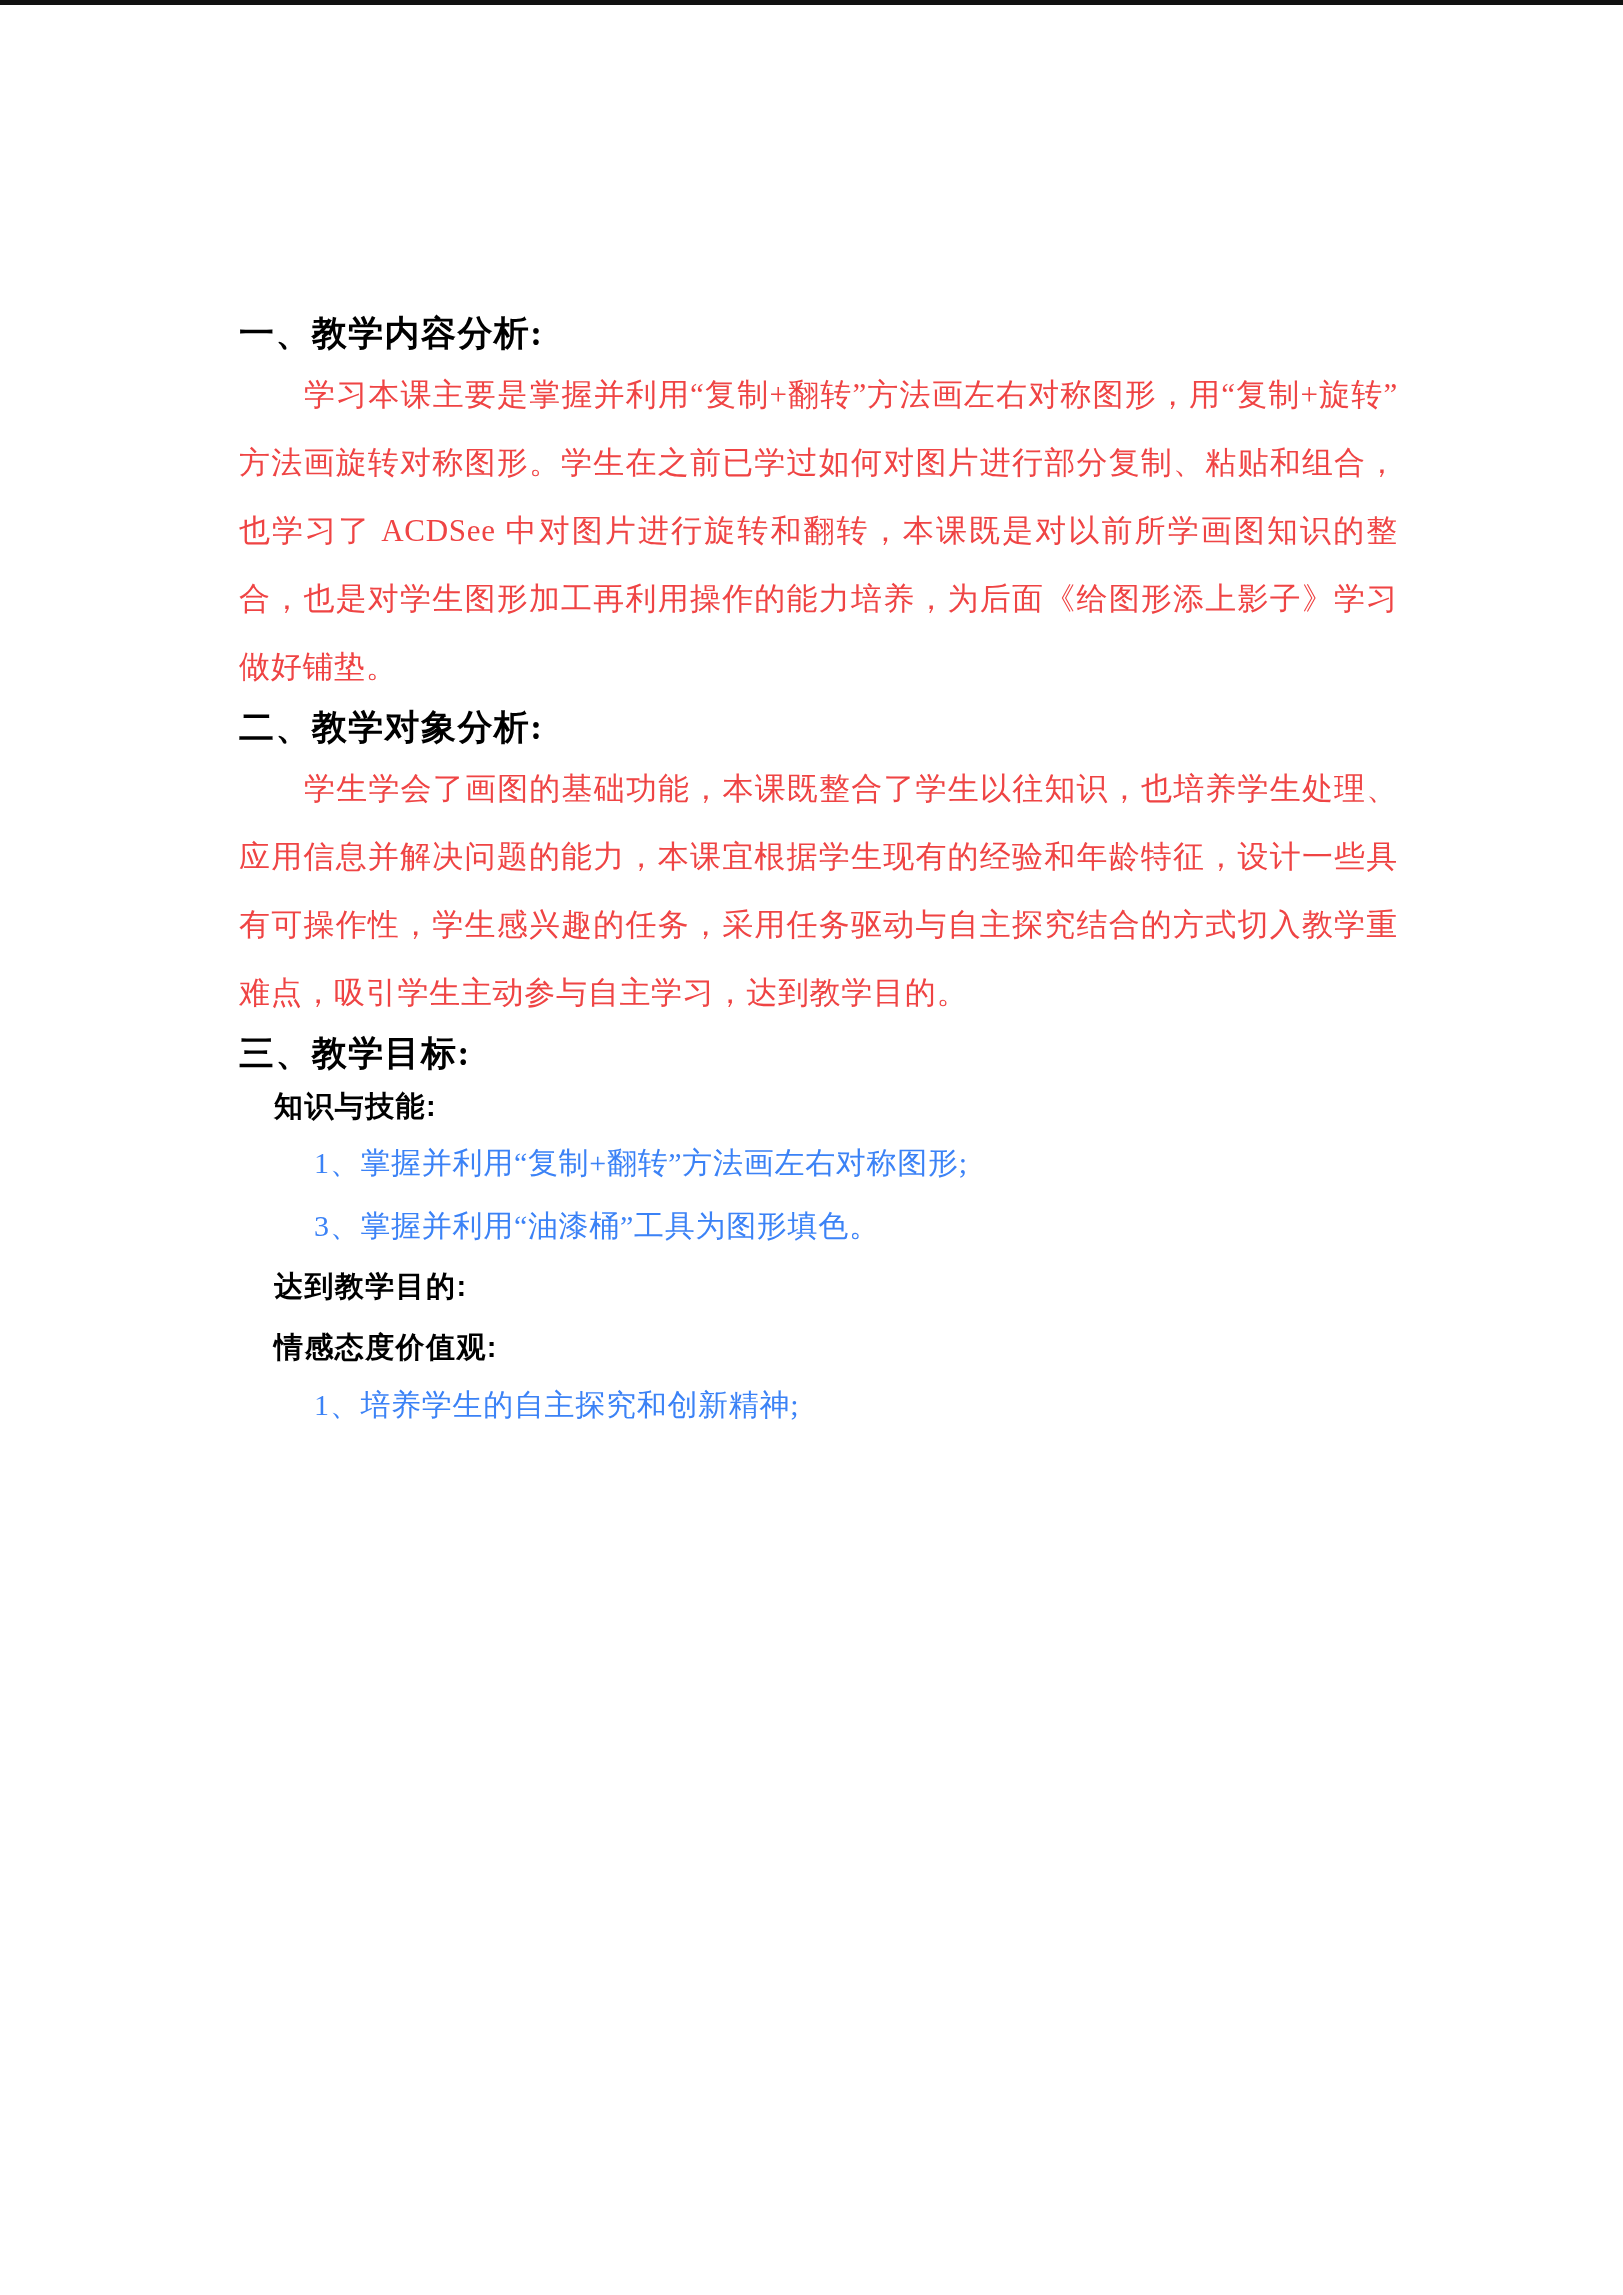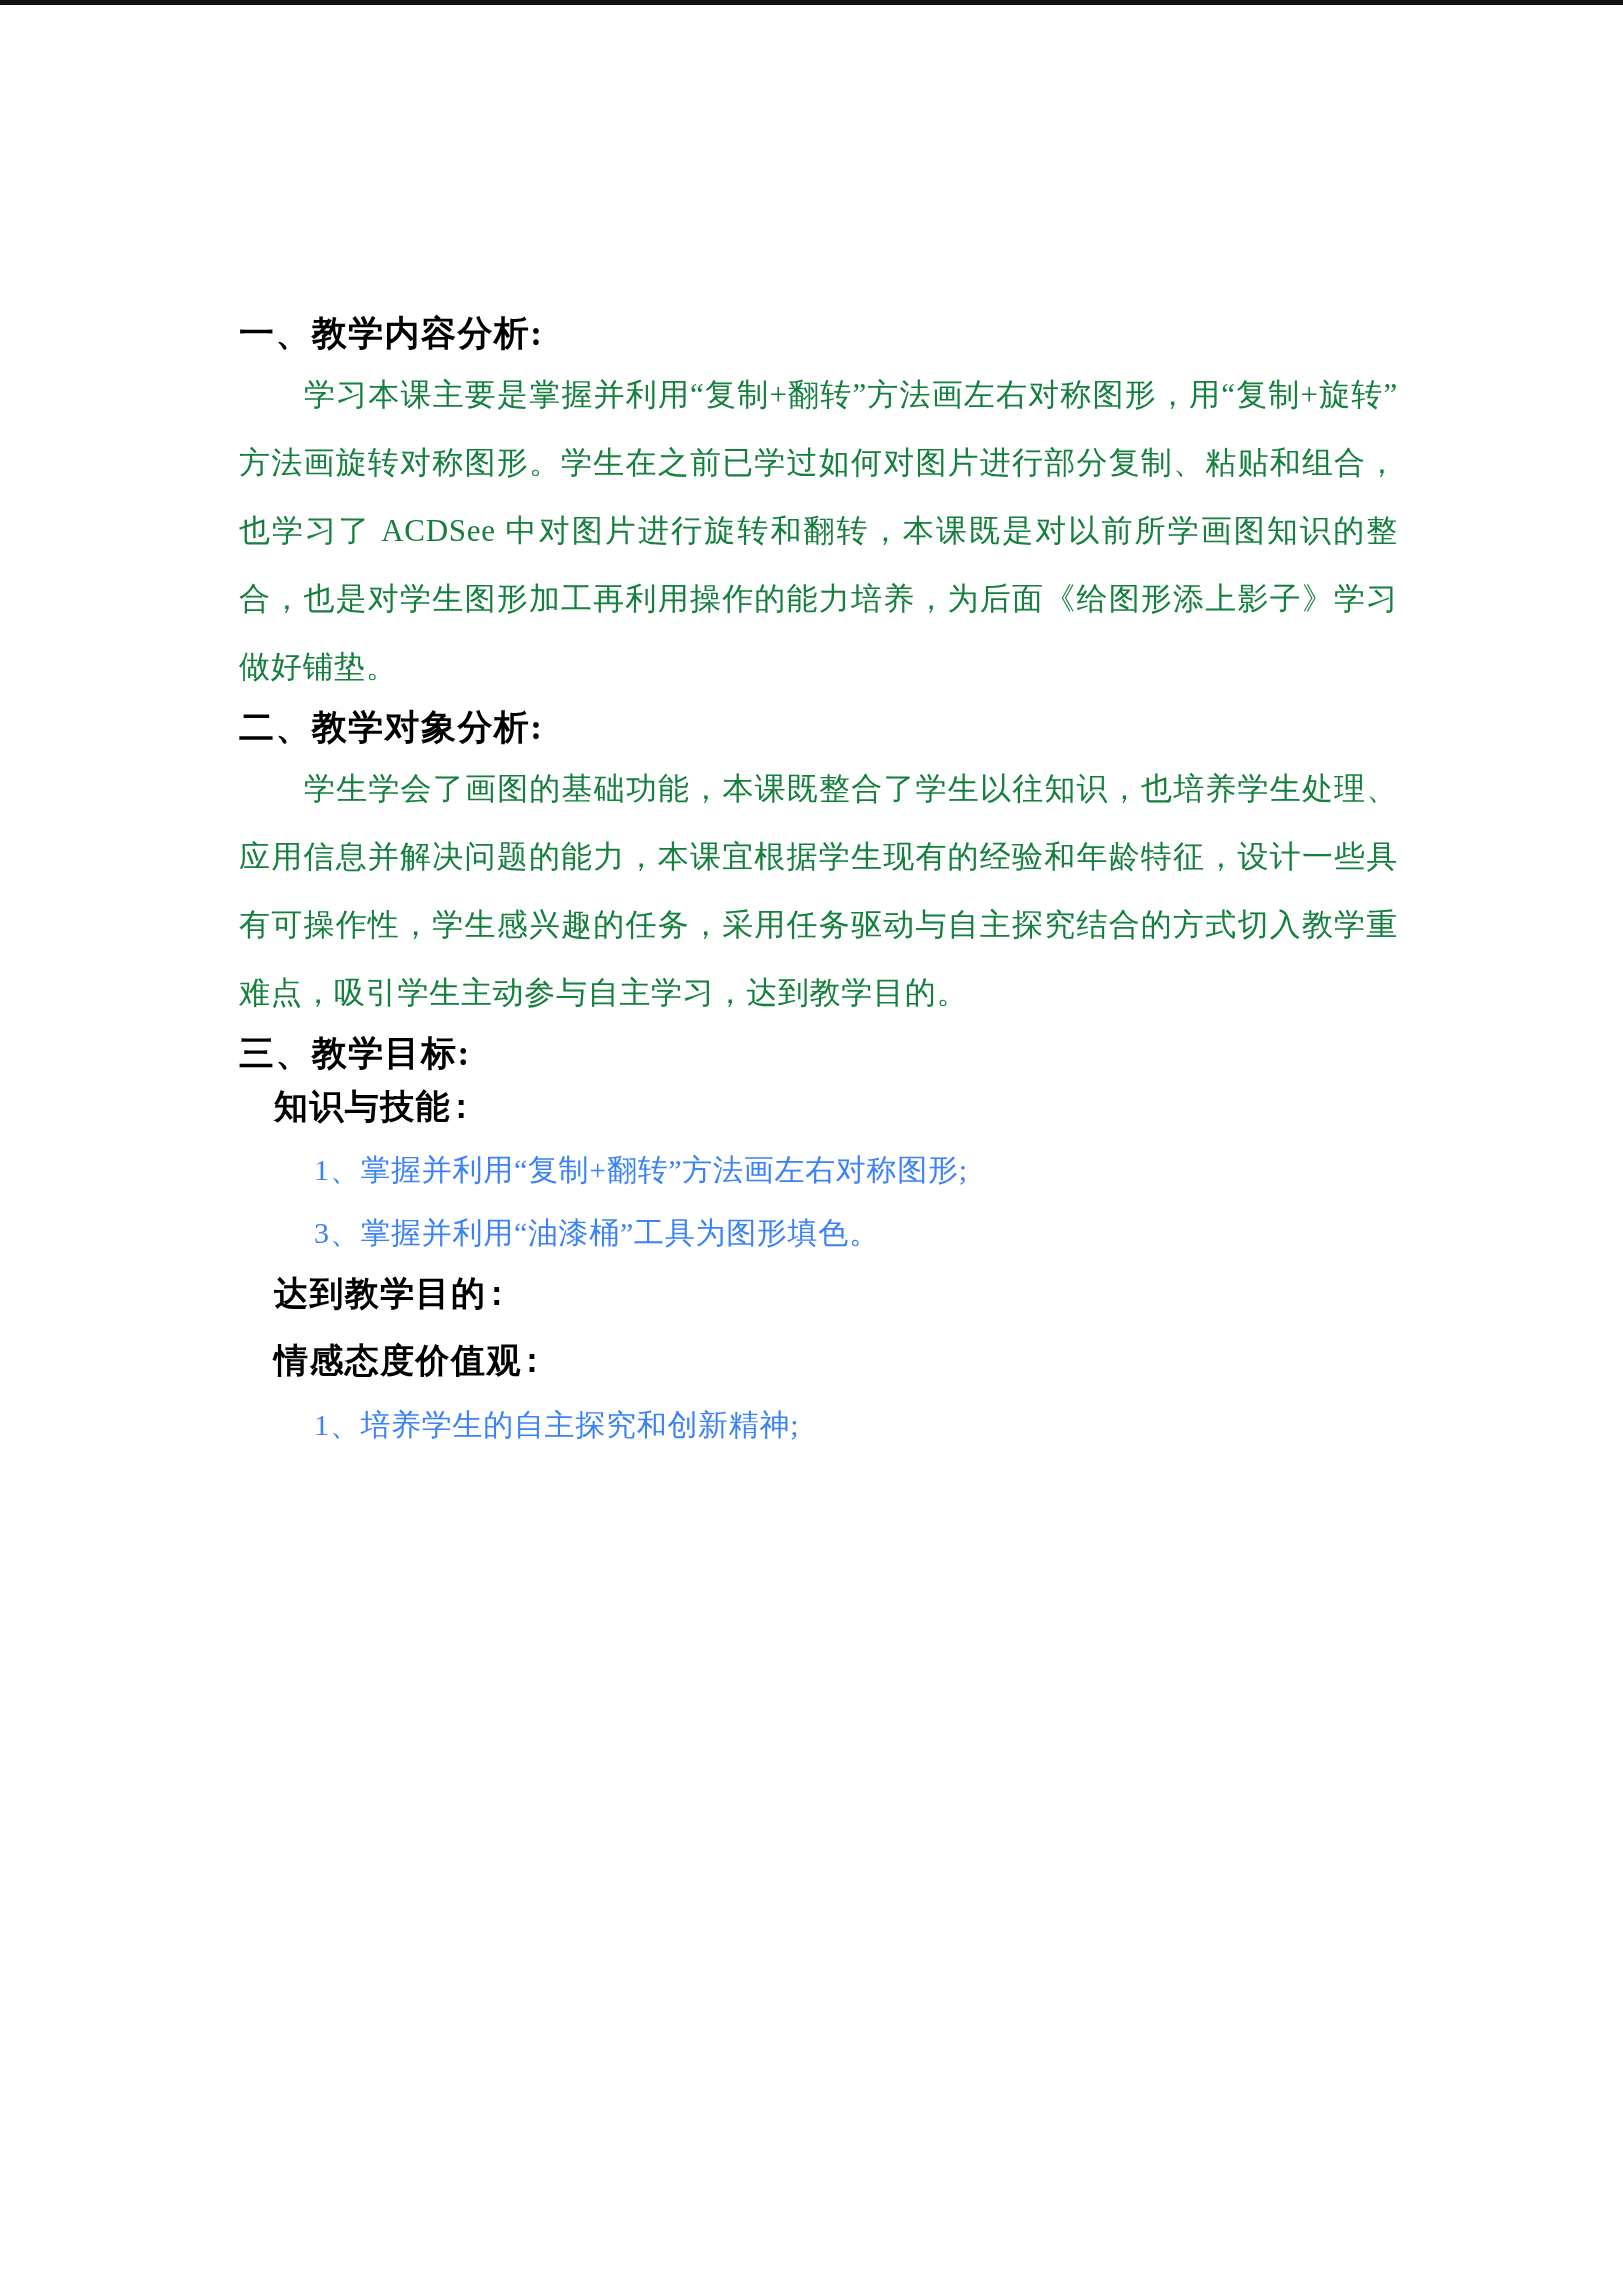--- a/index.html
+++ b/index.html
@@ -81,7 +81,7 @@
     text-justify: inter-ideograph;
     margin: 0 0 2.7px 0;
     text-indent: 65px;
-    color: #15803d;
+    color: #ef4444;
   }
 
   .list-item {

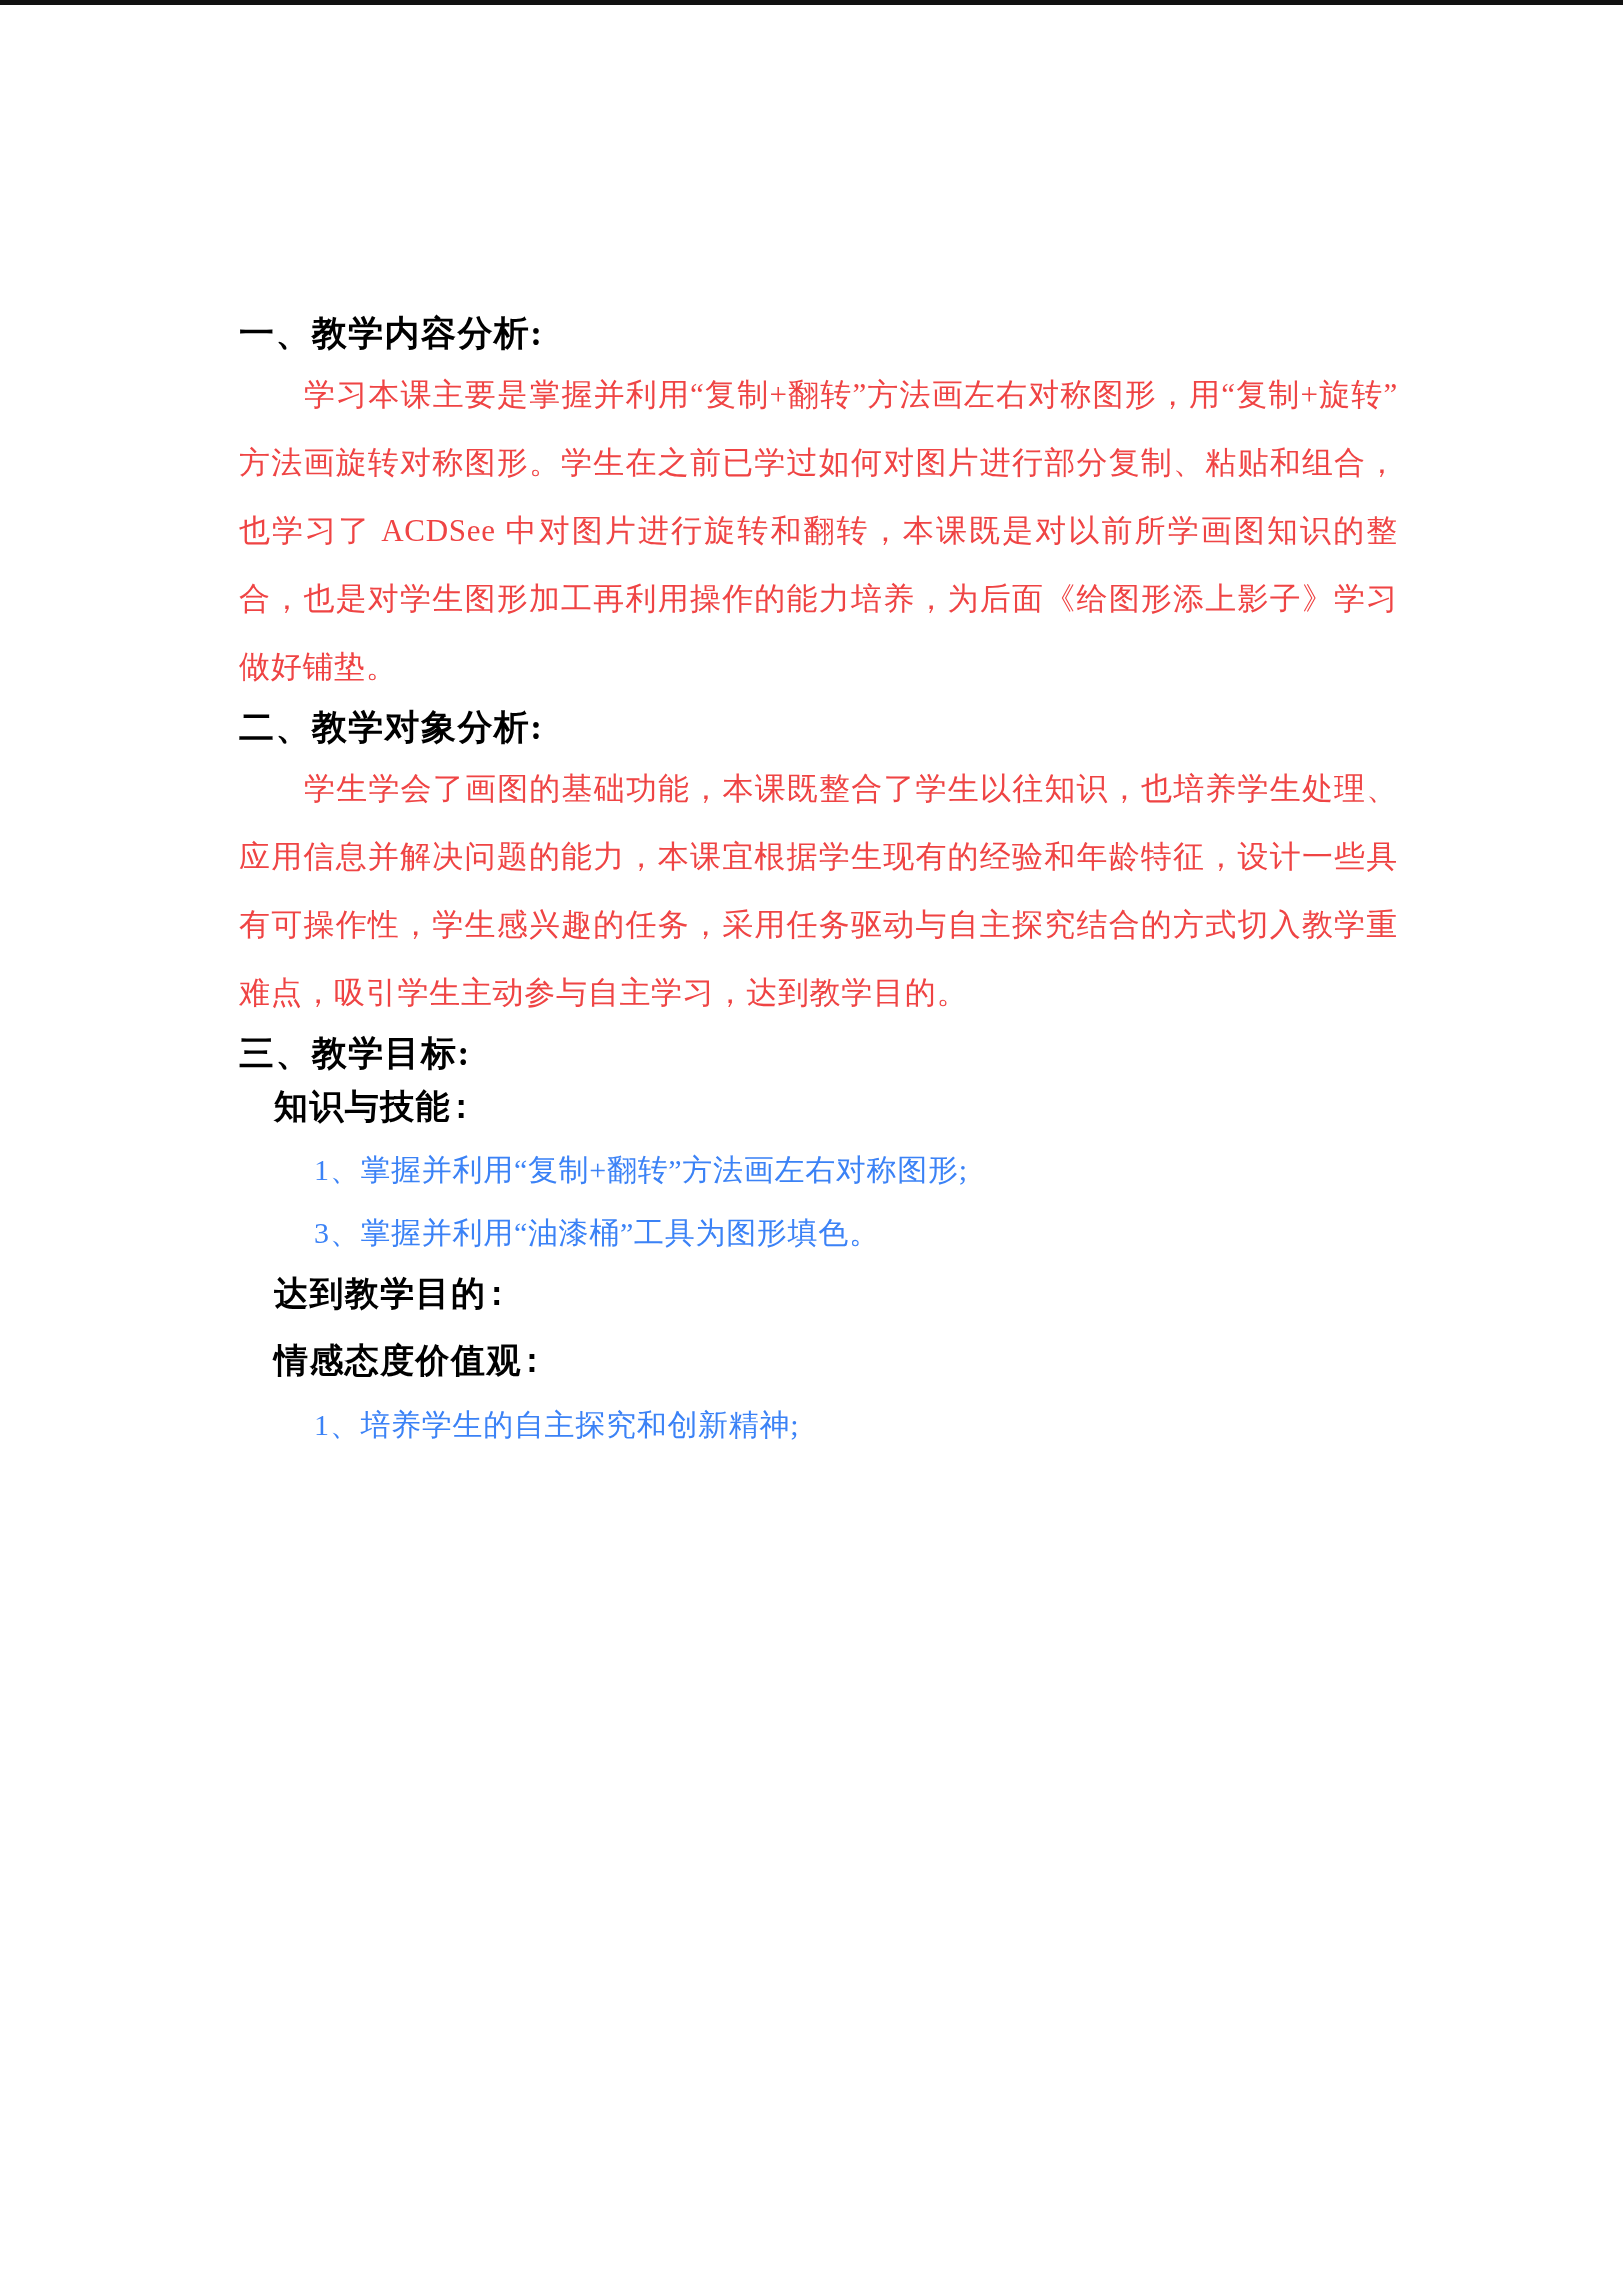--- a/index.html
+++ b/index.html
@@ -63,8 +63,8 @@
   }
 
   .sub-heading {
-    font-family: Liberation Mono, monospace;
-    font-size: 34px;
+    font-family: Liberation Sans, sans-serif;
+    font-size: 29px;
     font-weight: 700;
     letter-spacing: 1.4px;
     line-height: 1.35;

